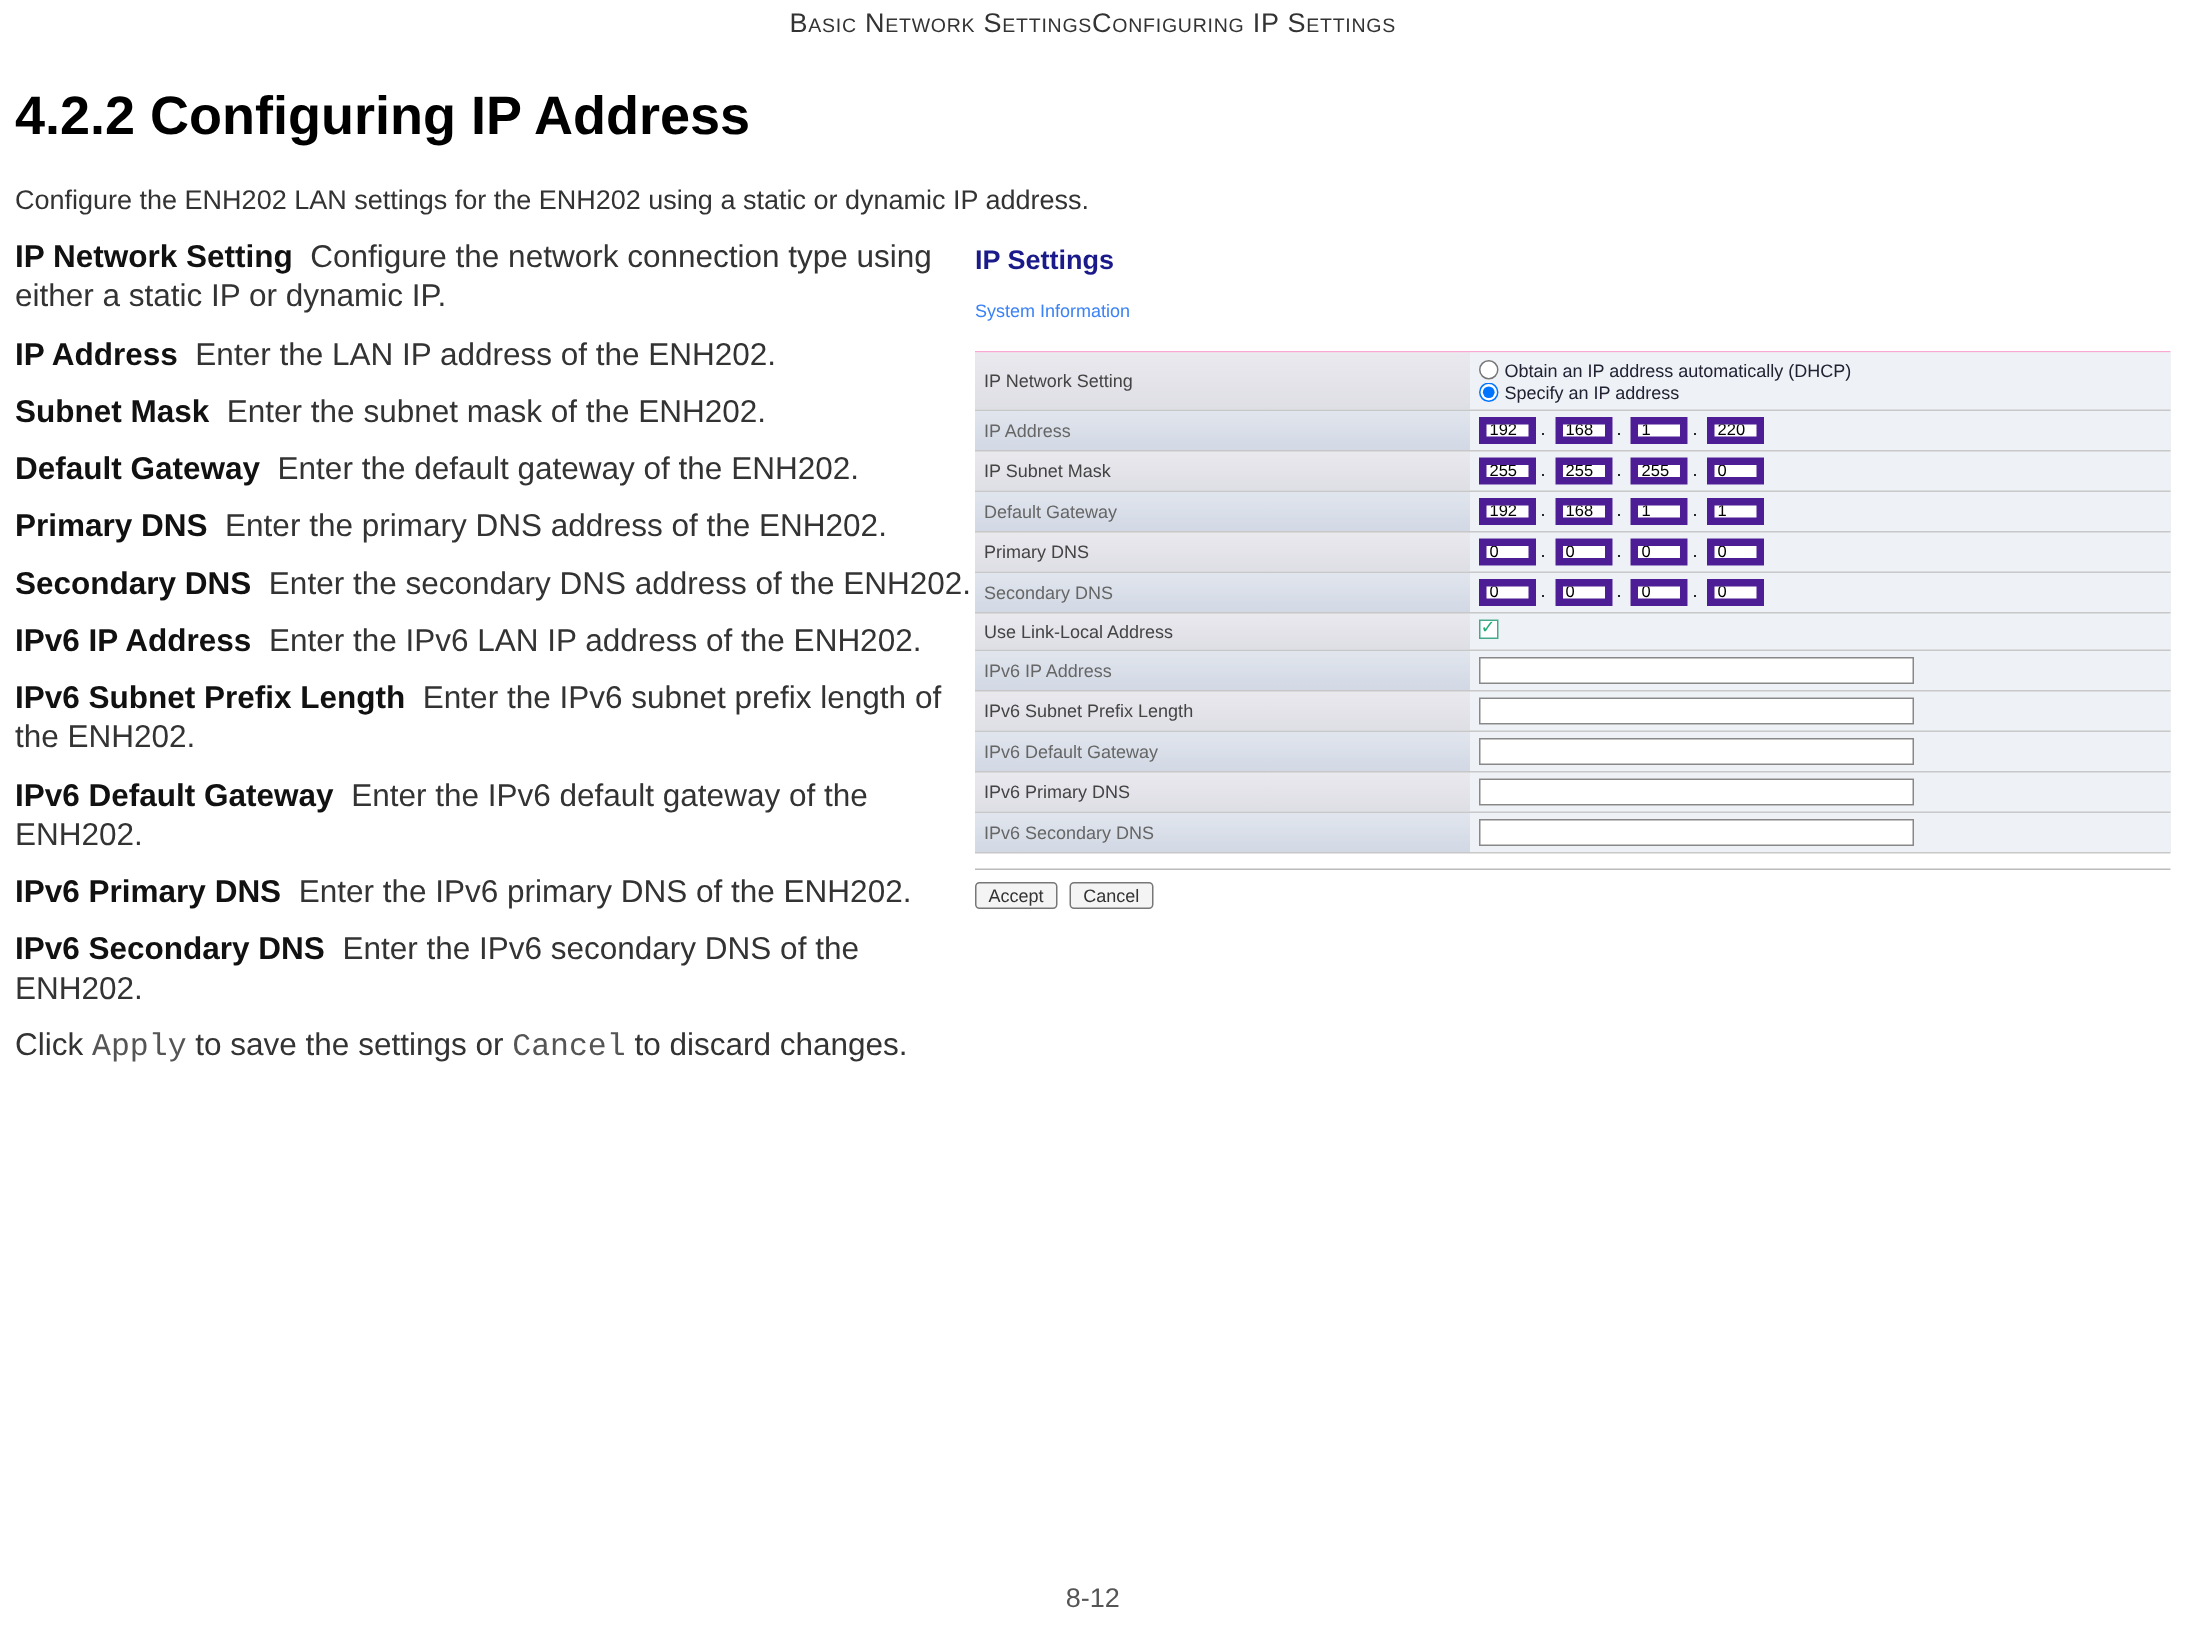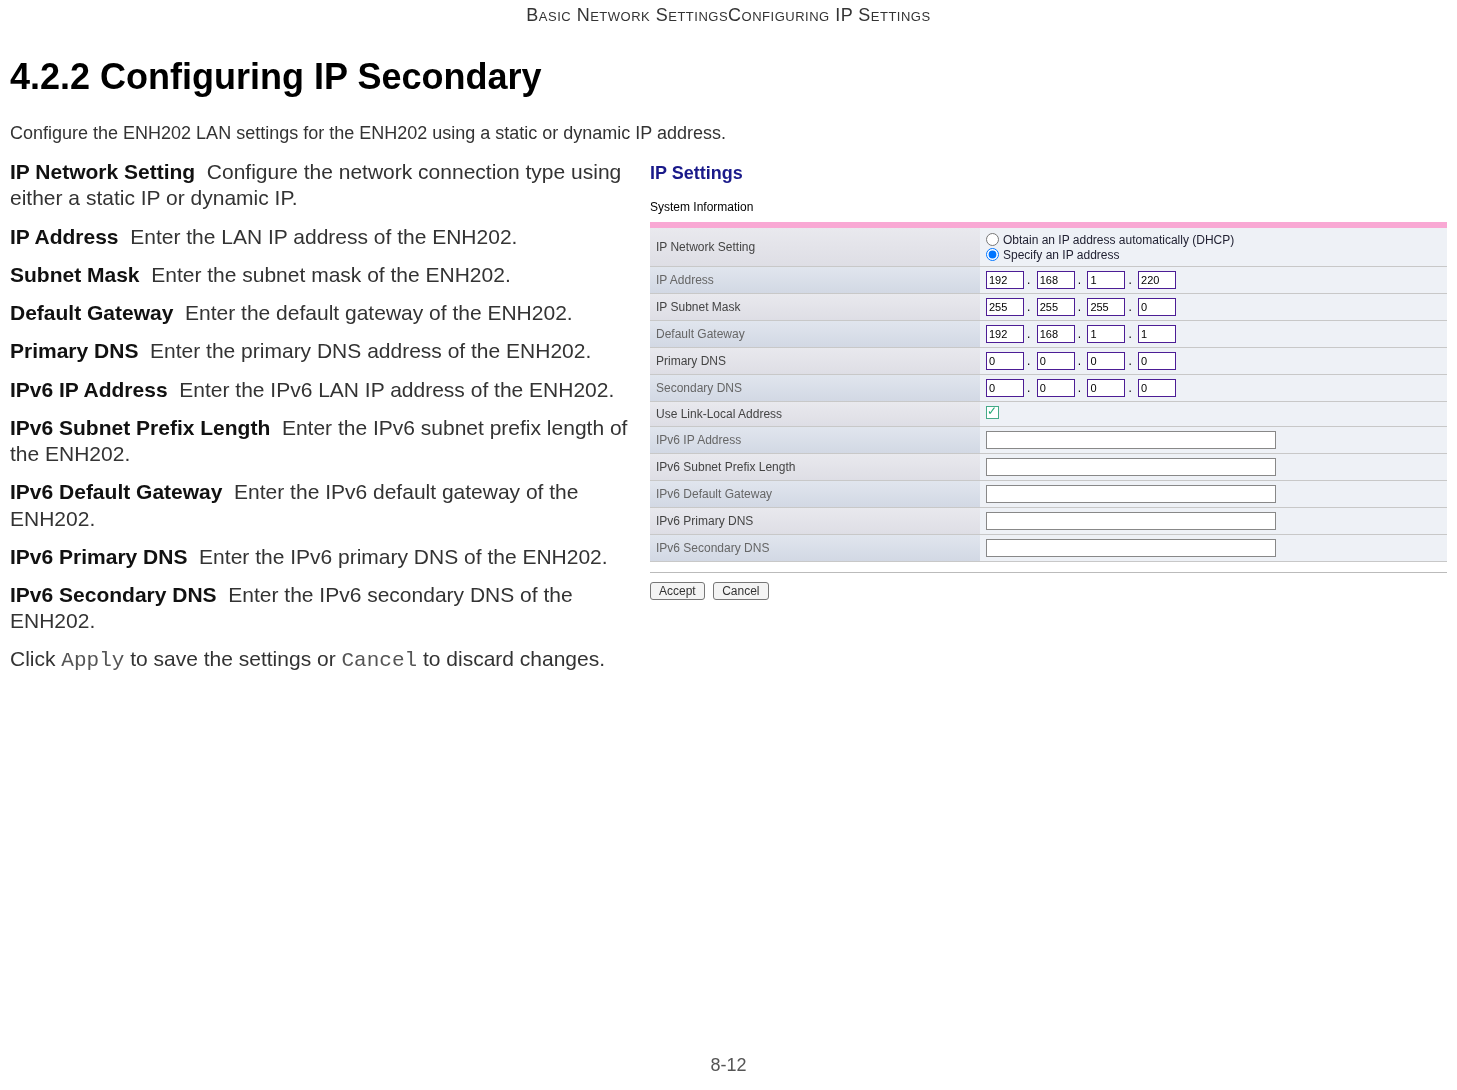--- a/index.html
+++ b/index.html
@@ -51,7 +51,7 @@
   <span>Configuring IP Settings</span>
 </div>
 
-<h1>4.2.2 Configuring IP Secondary</h1>
+<h1>4.2.2 Configuring IP Address</h1>
 <p class="intro">Configure the ENH202 LAN settings for the ENH202 using a static or dynamic IP address.</p>
 
 <div class="content">

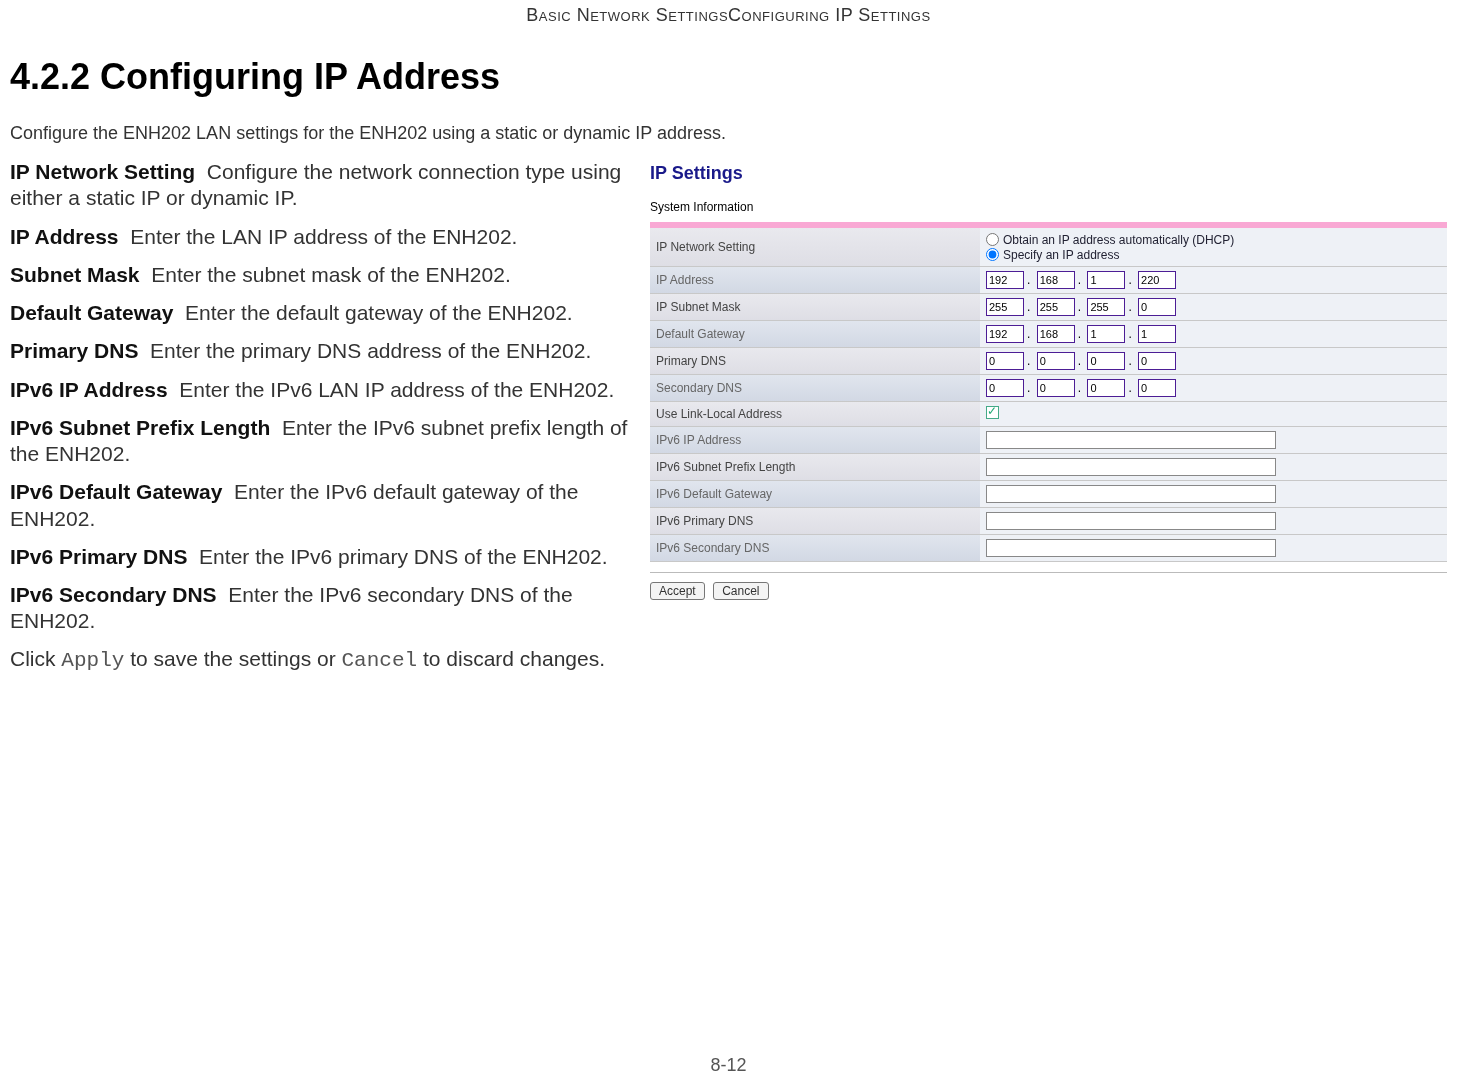--- a/index.html
+++ b/index.html
@@ -21,7 +21,7 @@
   .def b { color: #111; }
   .right { flex: 1; }
   .panel-title { font-family: Verdana, Arial, sans-serif; font-weight: bold; color: #1a1a8a; font-size: 18px; margin: 4px 0 6px 0; }
-  .sysinfo { font-size: 12px; color: #000000; border-bottom: 6px solid #f9a8d4; padding: 10px 0 8px 0; }
+  .sysinfo { font-size: 12px; color: #3b82f6; border-bottom: 1px solid #f9a8d4; padding: 10px 0 20px 0; }
   table.form { width: 100%; border-collapse: collapse; font-size: 12px; }
   table.form td { border-bottom: 1px solid #c8c8c8; padding: 4px 6px; }
   tr.odd { background: linear-gradient(#e9e9ee,#dedee5); }

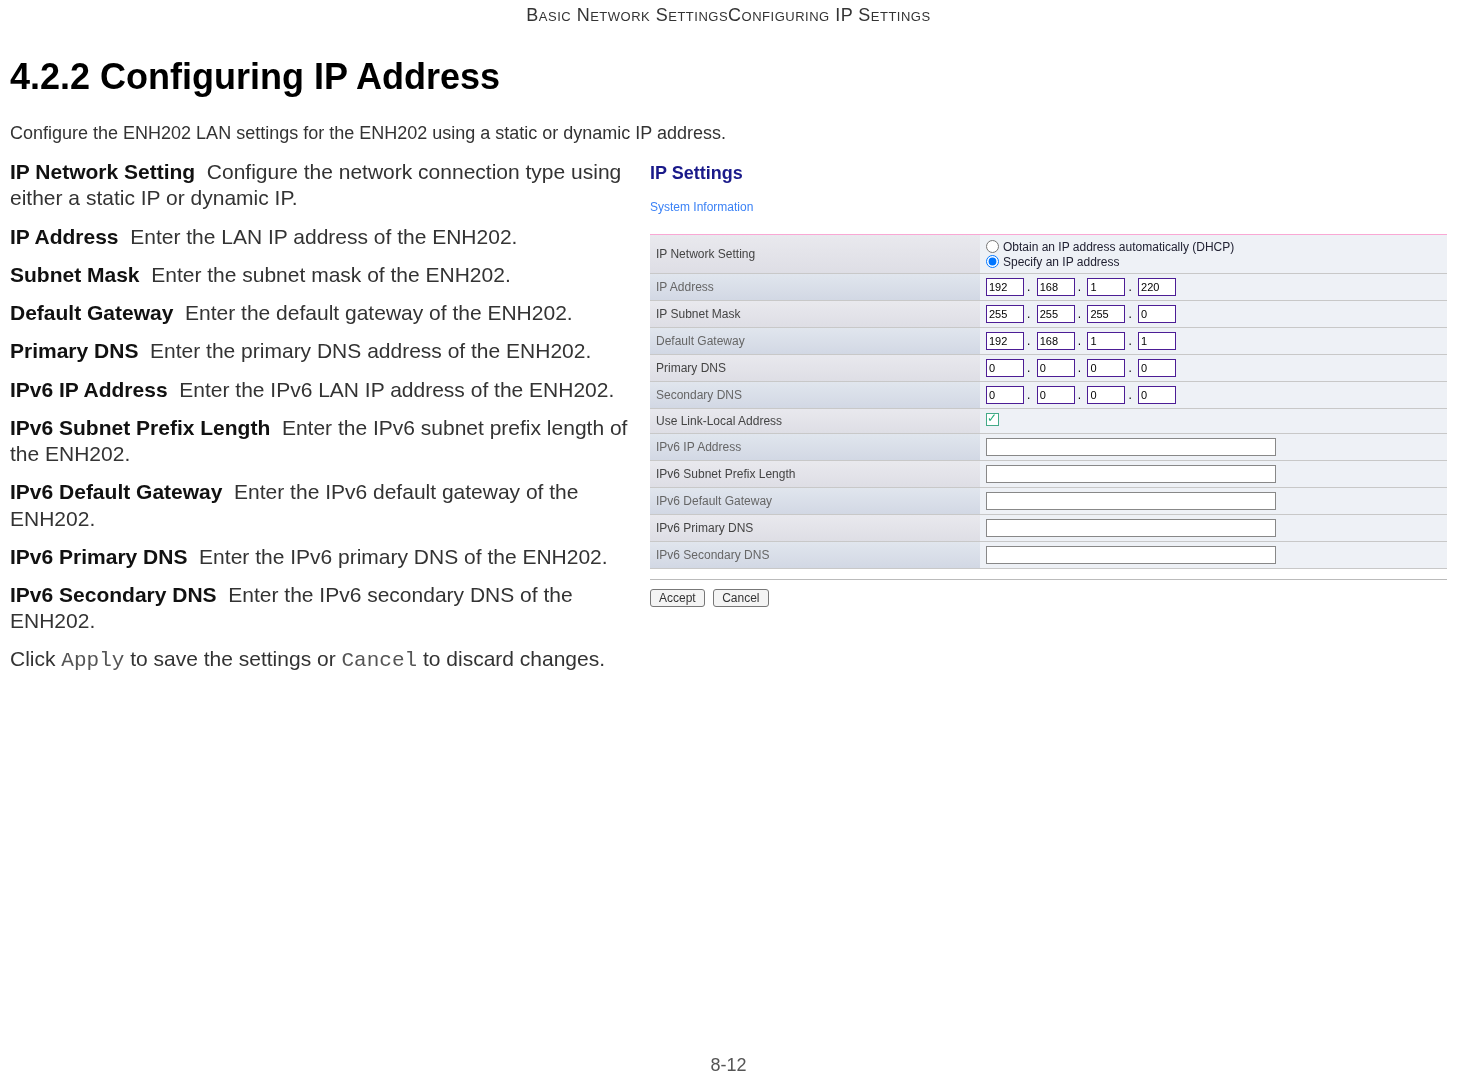--- a/index.html
+++ b/index.html
@@ -30,7 +30,7 @@
   tr.even td.lab { color: #666; }
   td.lab { width: 330px; }
   td.val { background: #eef1f6; }
-  input.oct { width: 38px; height: 18px; font-size: 11px; border: 1px solid #4c1d95; background: #fff; text-align: left; padding: 0 2px; }
+  input.oct { width: 38px; height: 18px; font-size: 11px; border: 5px solid #4c1d95; background: #fff; text-align: left; padding: 0 2px; }
   .dot { margin: 0 3px; }
   input.wide { width: 290px; height: 18px; border: 1px solid #888; background: #fff; }
   input[type=radio] { vertical-align: middle; }

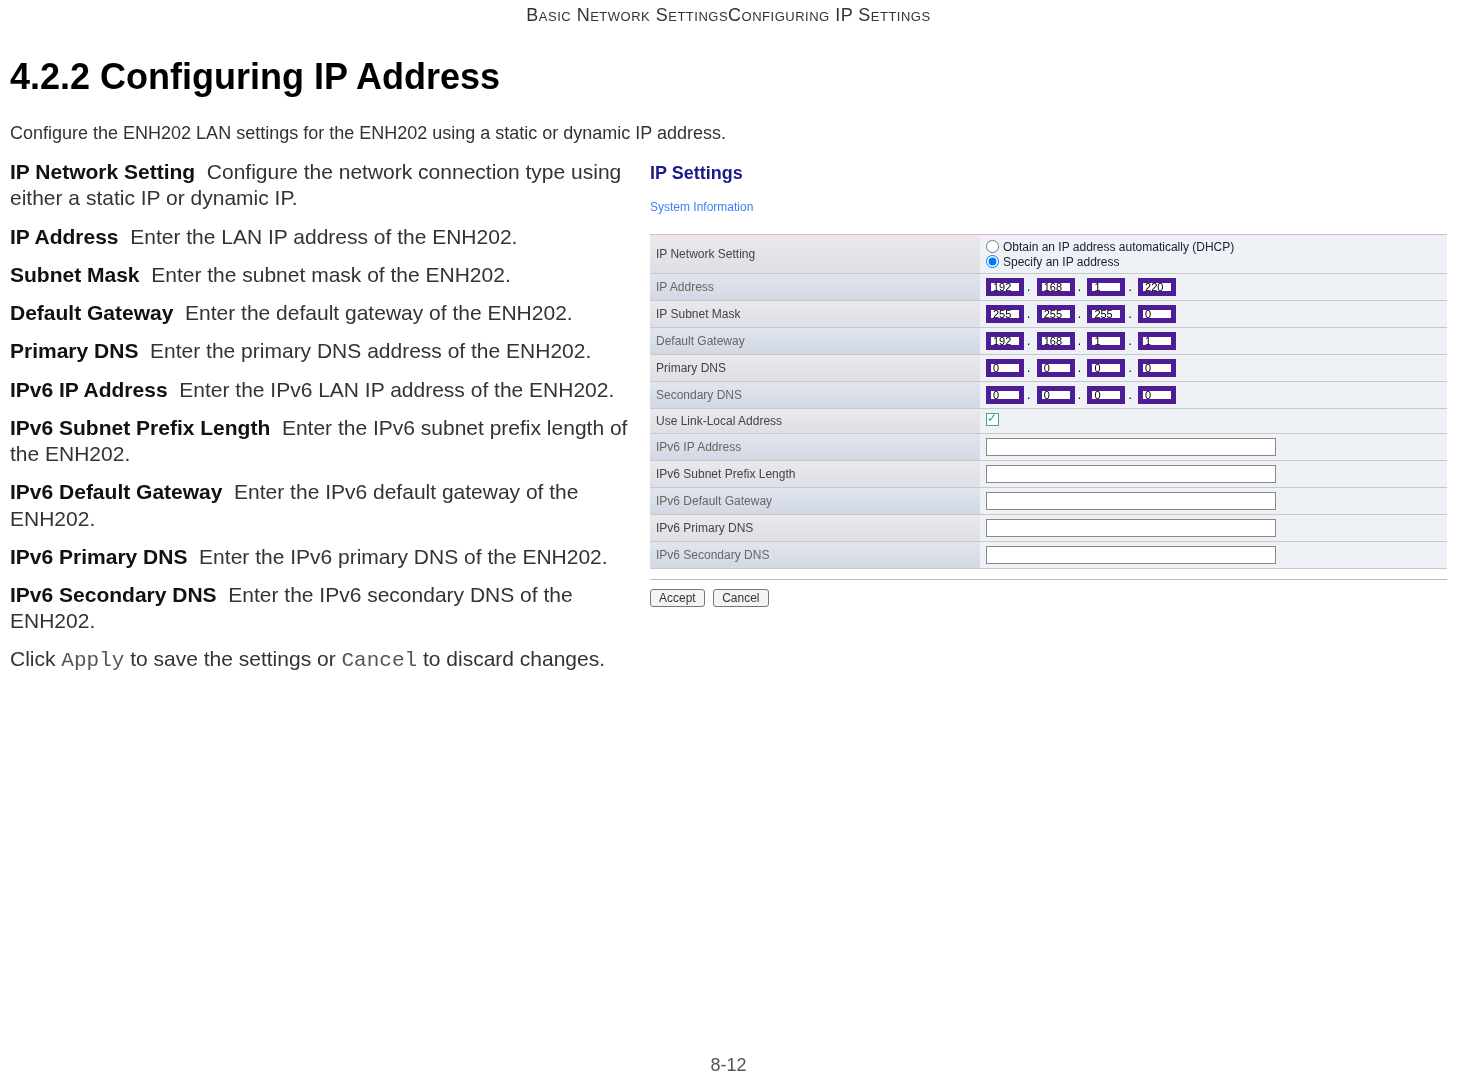--- a/index.html
+++ b/index.html
@@ -61,6 +61,7 @@
     <div class="def"><b>Subnet Mask</b>&nbsp;&nbsp;<span>Enter the subnet mask of the ENH202.</span></div>
     <div class="def"><b>Default Gateway</b>&nbsp;&nbsp;<span>Enter the default gateway of the ENH202.</span></div>
     <div class="def"><b>Primary DNS</b>&nbsp;&nbsp;<span>Enter the primary DNS address of the ENH202.</span></div>
+    <div class="def"><b>Secondary DNS</b>&nbsp;&nbsp;<span>Enter the secondary DNS address of the ENH202.</span></div>
     <div class="def"><b>IPv6 IP Address</b>&nbsp;&nbsp;<span>Enter the IPv6 LAN IP address of the ENH202.</span></div>
     <div class="def"><b>IPv6 Subnet Prefix Length</b>&nbsp;&nbsp;<span>Enter the IPv6 subnet prefix length of the ENH202.</span></div>
     <div class="def"><b>IPv6 Default Gateway</b>&nbsp;&nbsp;<span>Enter the IPv6 default gateway of the ENH202.</span></div>

